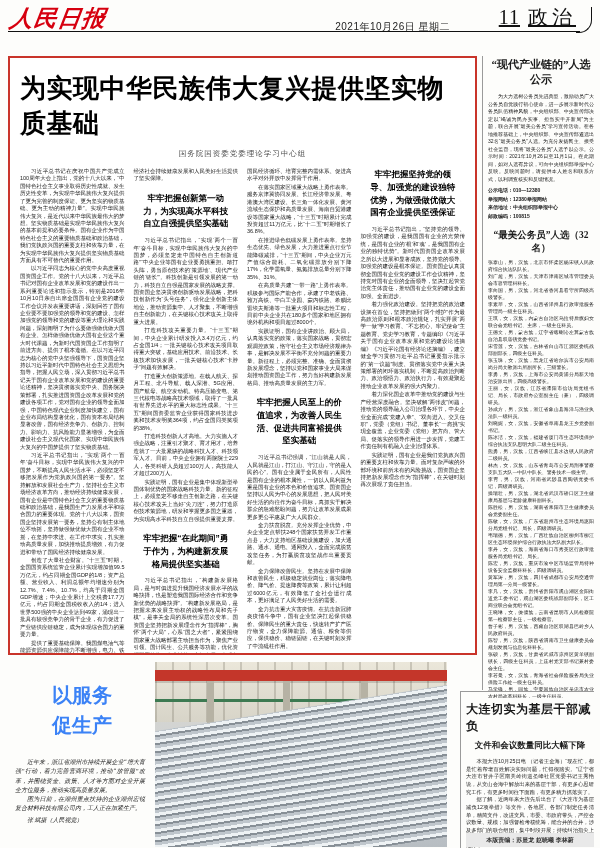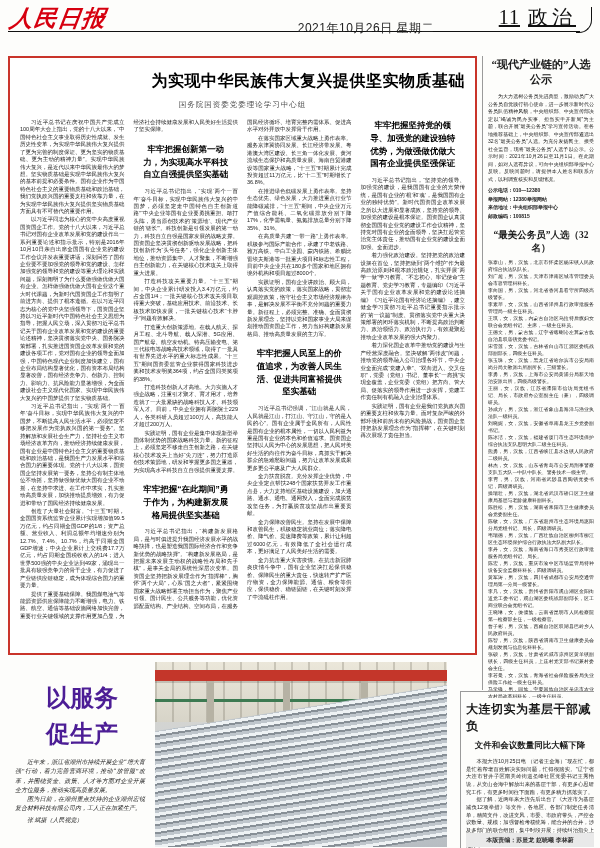--- a/index.html
+++ b/index.html
@@ -13,7 +13,7 @@
   .header-rule { position:absolute; left:8px; top:8px; width:572px; height:24px; border-bottom:1.5px solid #111; }
   .header-hook { position:absolute; left:576px; top:7px; width:16px; height:25.5px;
     border-right:1.5px solid #111; border-bottom:1.5px solid #111; border-bottom-right-radius:13px; }
-  .header-date { position:absolute; right:166px; top:20px; font-size:12px; letter-spacing:0.5px; color:#222; }
+  .header-date { position:absolute; right:150px; top:20px; font-size:10px; letter-spacing:0.5px; color:#222; }
   .header-page { position:absolute; right:24px; top:4px; font-size:20px; font-family:"Liberation Serif",serif; color:#111;text-decoration:underline; }
   .header-page .num { letter-spacing:1px; margin-right:8px; }
   .header-page .sec { letter-spacing:4px; }

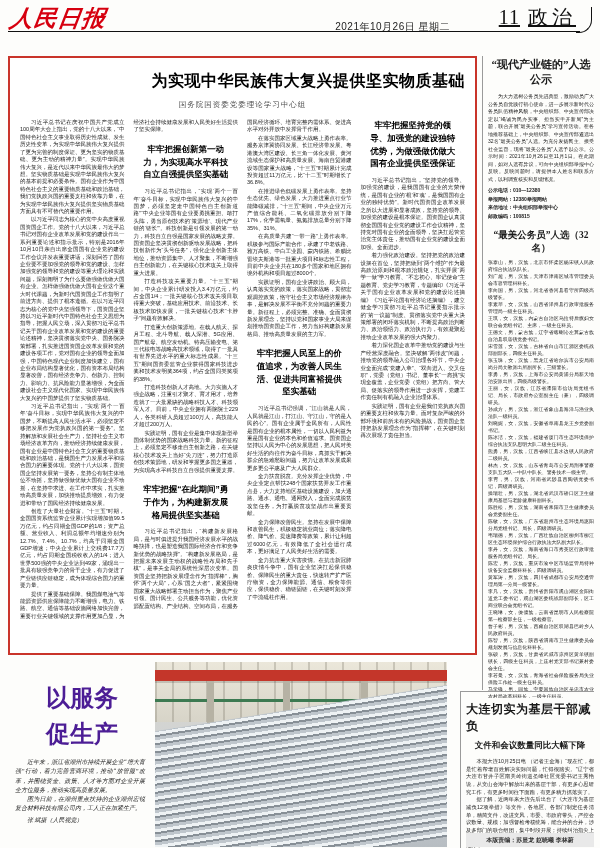--- a/index.html
+++ b/index.html
@@ -21,7 +21,7 @@
   
   .main-box { position:absolute; left:8px; top:56px; width:469px; height:599px;
     border:2.5px solid #c9342a; background:#fff; padding:6px 10px 4px; overflow:hidden; }
-  .headline { text-align:right; font-size:16px; font-weight:bold; letter-spacing:0.5px; margin-top:7px; color:#000; }
+  .headline { text-align:left; font-size:26px; font-weight:bold; letter-spacing:0.5px; margin-top:7px; color:#000; }
   .byline { text-align:center; font-size:7.5px; color:#4a4a4a; margin:8px 0 9px; letter-spacing:1px;font-family:Liberation Serif, serif; }
   .article-cols { height:505px; column-count:4; column-gap:9px; column-fill:auto;
     text-align:justify; font-size:5.5px; line-height:1.35; color:#222; overflow:hidden; }

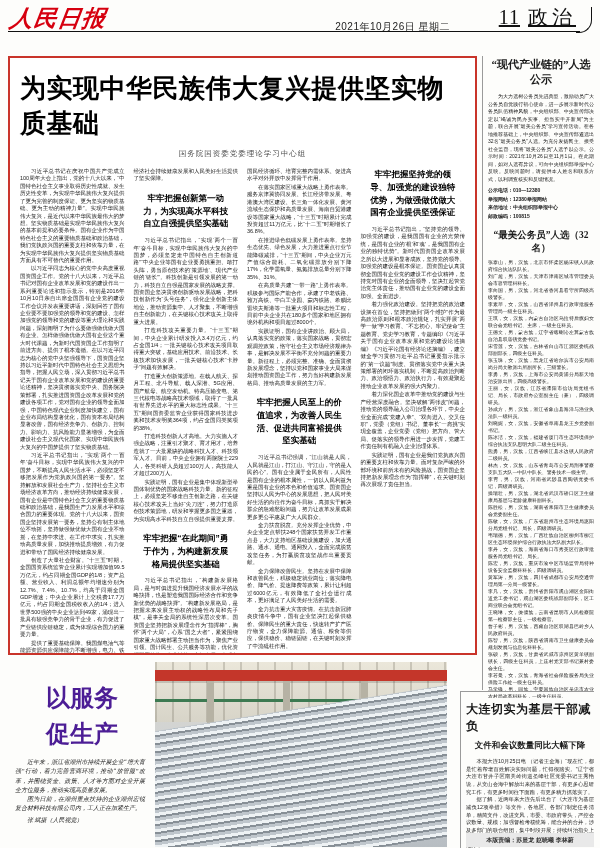--- a/index.html
+++ b/index.html
@@ -53,7 +53,7 @@
 
   
   .svc-title { position:absolute; left:22px; top:680px; width:120px; text-align:center;
-    font-family:"DejaVu Serif",serif; font-weight:bold; font-size:24px; line-height:1.5; color:#4c1d95; }
+    font-family:"DejaVu Serif",serif; font-weight:bold; font-size:20px; line-height:1.5; color:#3b82f6; }
   .svc-caption { position:absolute; left:15px; top:758px; width:130px; font-size:6px; line-height:1.55;
     font-style:italic; text-align:justify; font-family:"Liberation Serif",serif; color:#222; }
   .svc-caption p { text-indent:2em; }

